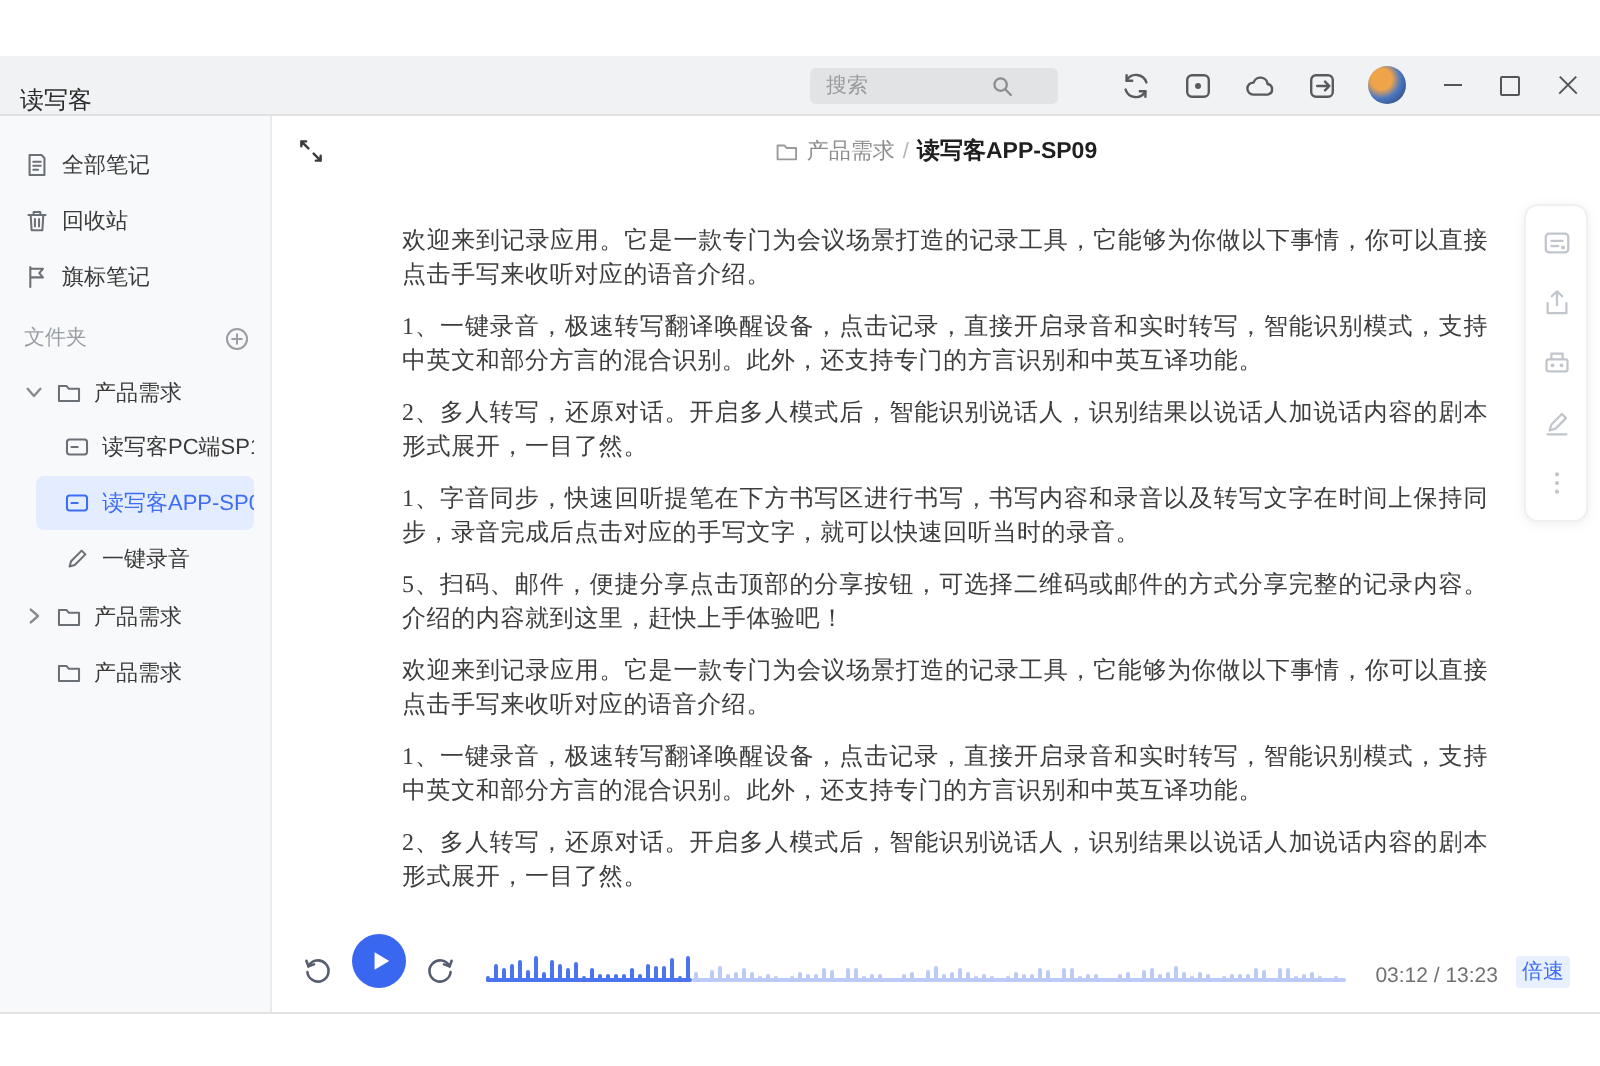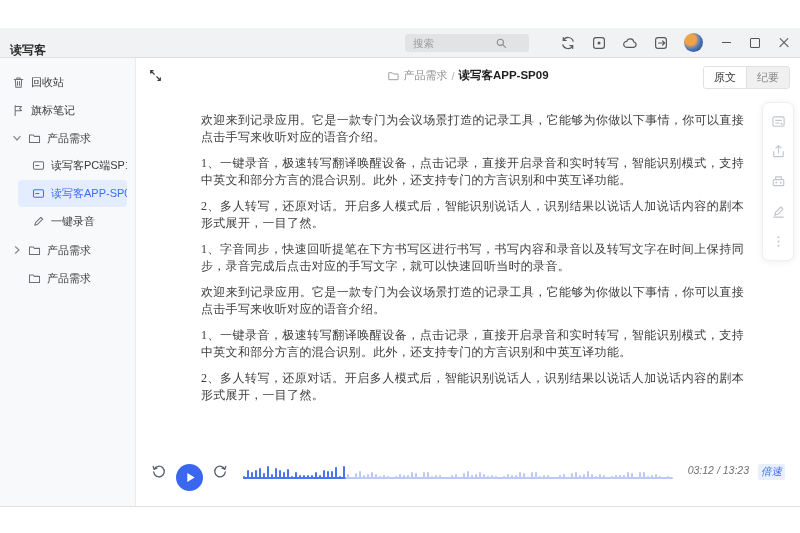--- a/index.html
+++ b/index.html
@@ -10,7 +10,7 @@
   svg{display:block;}
   
   .titlebar{height:29px;background:#f1f2f3;border-bottom:1px solid #e1e1e1;display:flex;align-items:stretch;flex:0 0 auto;}
-  .app-name{display:flex;align-items:center;padding:16px 13px 0 10px;font-size:12px;font-weight:bold;color:#2b2b2b;}
+  .app-name{display:flex;align-items:center;padding:16px 13px 0 10px;font-size:12px;font-weight:normal;color:#2b2b2b;}
   .tabs{display:flex;}
   .tab{display:flex;align-items:center;gap:6px;padding:0 14px;font-size:11.5px;color:#4a4a4a;cursor:default;}
   .tab.active{background:#fff;border-left:1px solid #e6e6e6;border-right:1px solid #e6e6e6;color:#333;}

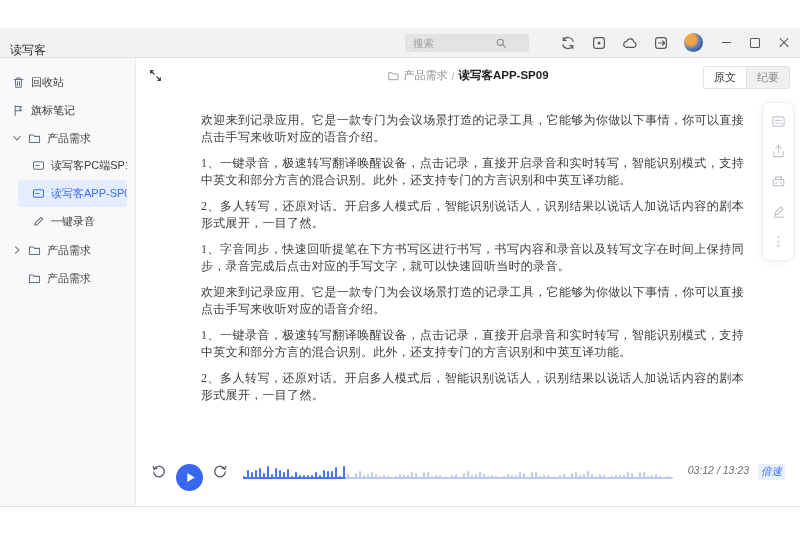--- a/index.html
+++ b/index.html
@@ -125,6 +125,13 @@
   <div class="main">
 
     <aside class="sidebar">
+      <div class="side-item">
+        <svg class="si" viewBox="0 0 14 14" fill="none" stroke="currentColor" stroke-width="1.1" stroke-linejoin="round">
+          <path d="M3 1.6h6.4L11 3.2v9.2H3z"></path>
+              <path d="M5 5.2h4M5 7.4h4M5 9.6h2.6" stroke-linecap="round"></path>
+        </svg>
+        <span>全部笔记</span>
+      </div>
       <div class="side-item">
         <svg class="si" viewBox="0 0 14 14" fill="none" stroke="currentColor" stroke-width="1.1" stroke-linecap="round" stroke-linejoin="round">
           <path d="M2.4 3.8h9.2M5.2 3.8V2.2h3.6v1.6M3.6 3.8l.5 8.2h5.8l.5-8.2M5.9 6v4M8.1 6v4"></path>

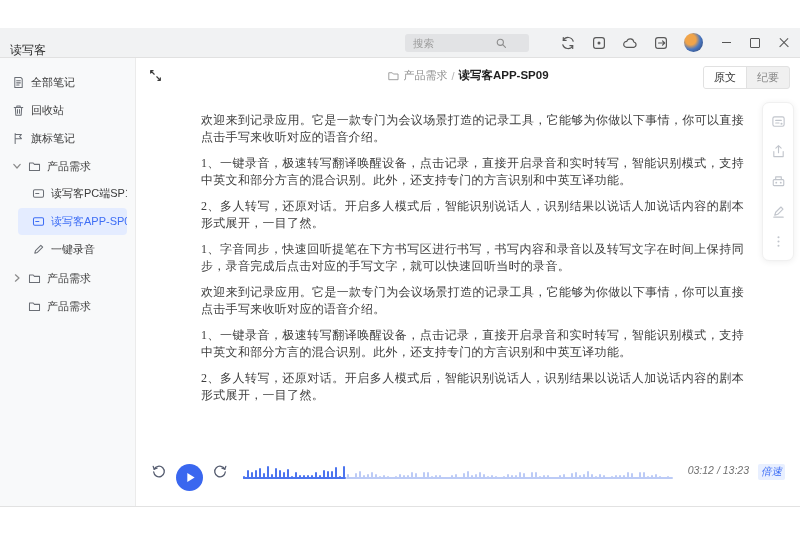--- a/index.html
+++ b/index.html
@@ -208,10 +208,6 @@
           <span class="folder">产品需求</span>
           <span class="sep">/</span>
           <span class="title">读写客APP-SP09</span>
-        </div>
-        <div class="toggle">
-          <div class="seg active">原文</div>
-          <div class="seg">纪要</div>
         </div>
       </div>
 

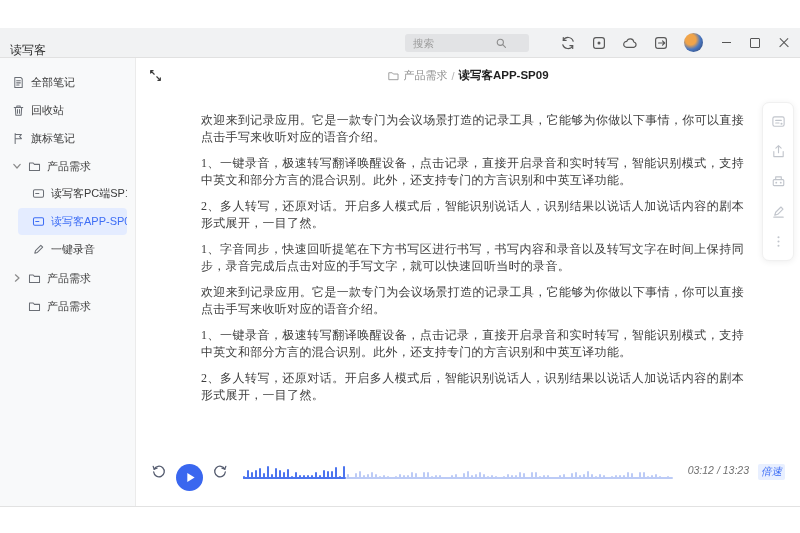--- a/index.html
+++ b/index.html
@@ -145,6 +145,13 @@
         <span>旗标笔记</span>
       </div>
 
+      <div class="side-section">
+        <span>文件夹</span>
+        <svg class="si" viewBox="0 0 14 14" fill="none" stroke="currentColor" stroke-width="1.1" stroke-linecap="round">
+          <circle cx="7" cy="7" r="5.4"></circle>
+              <path d="M7 4.4v5.2M4.4 7h5.2"></path>
+        </svg>
+      </div>
 
 
       <div class="side-item">

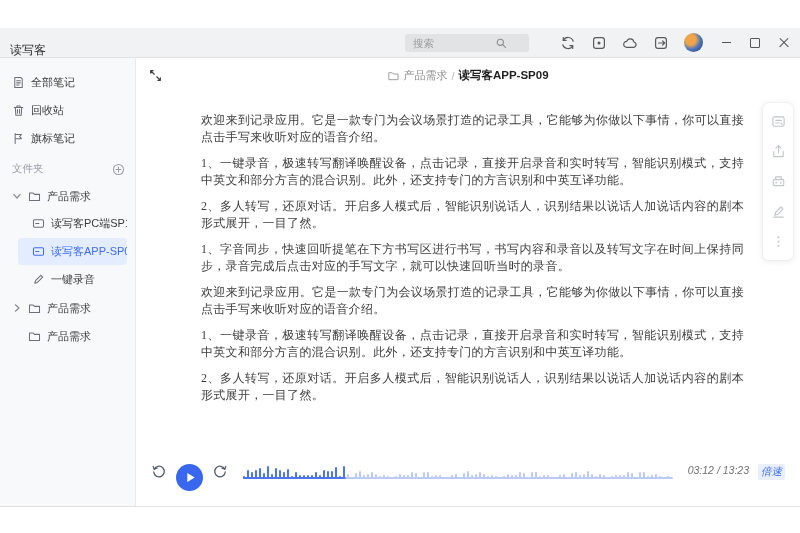--- a/index.html
+++ b/index.html
@@ -249,6 +249,7 @@
         <p>1、一键录音，极速转写翻译唤醒设备，点击记录，直接开启录音和实时转写，智能识别模式，支持中英文和部分方言的混合识别。此外，还支持专门的方言识别和中英互译功能。</p>
         <p>2、多人转写，还原对话。开启多人模式后，智能识别说话人，识别结果以说话人加说话内容的剧本形式展开，一目了然。</p>
         <p>1、字音同步，快速回听提笔在下方书写区进行书写，书写内容和录音以及转写文字在时间上保持同步，录音完成后点击对应的手写文字，就可以快速回听当时的录音。</p>
+        <p>5、扫码、邮件，便捷分享点击顶部的分享按钮，可选择二维码或邮件的方式分享完整的记录内容。介绍的内容就到这里，赶快上手体验吧！</p>
         <p>欢迎来到记录应用。它是一款专门为会议场景打造的记录工具，它能够为你做以下事情，你可以直接点击手写来收听对应的语音介绍。</p>
         <p>1、一键录音，极速转写翻译唤醒设备，点击记录，直接开启录音和实时转写，智能识别模式，支持中英文和部分方言的混合识别。此外，还支持专门的方言识别和中英互译功能。</p>
         <p>2、多人转写，还原对话。开启多人模式后，智能识别说话人，识别结果以说话人加说话内容的剧本形式展开，一目了然。</p>

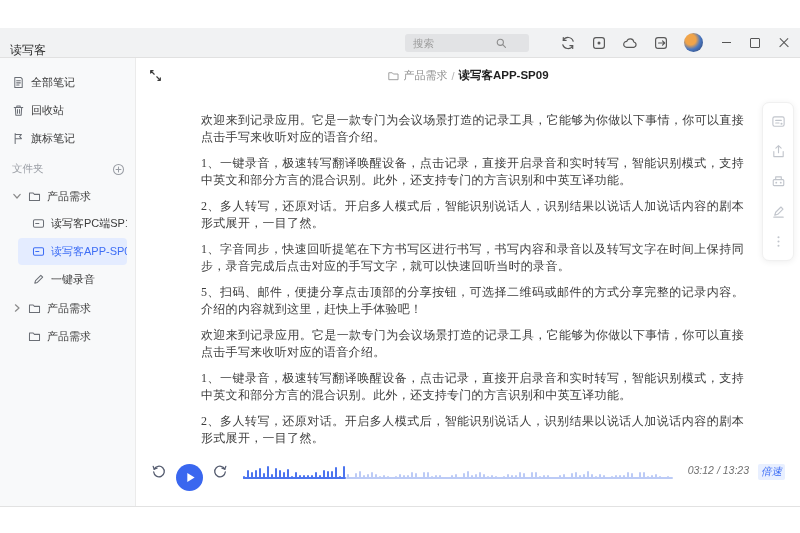--- a/index.html
+++ b/index.html
@@ -64,7 +64,7 @@
     font-size:12px;line-height:17px;color:#3d3d3d;text-align:justify;letter-spacing:.3px;}
   .doc-text p{margin:0 0 9px 0;font-family:Liberation Serif, serif;}
   
-  .player{position:absolute;left:15px;right:15px;bottom:12px;height:30px;display:flex;align-items:flex-start;gap:9px;font-style:italic;}
+  .player{position:absolute;left:15px;right:15px;bottom:12px;height:30px;display:flex;align-items:flex-end;gap:9px;}
   .skip{width:16px;height:16px;color:#565d70;flex:0 0 auto;}
   .playbtn{width:27px;height:27px;border-radius:50%;background:#3a67ef;display:flex;align-items:center;justify-content:center;flex:0 0 auto;}
   .playbtn svg{width:11px;height:11px;margin-left:1px;}

